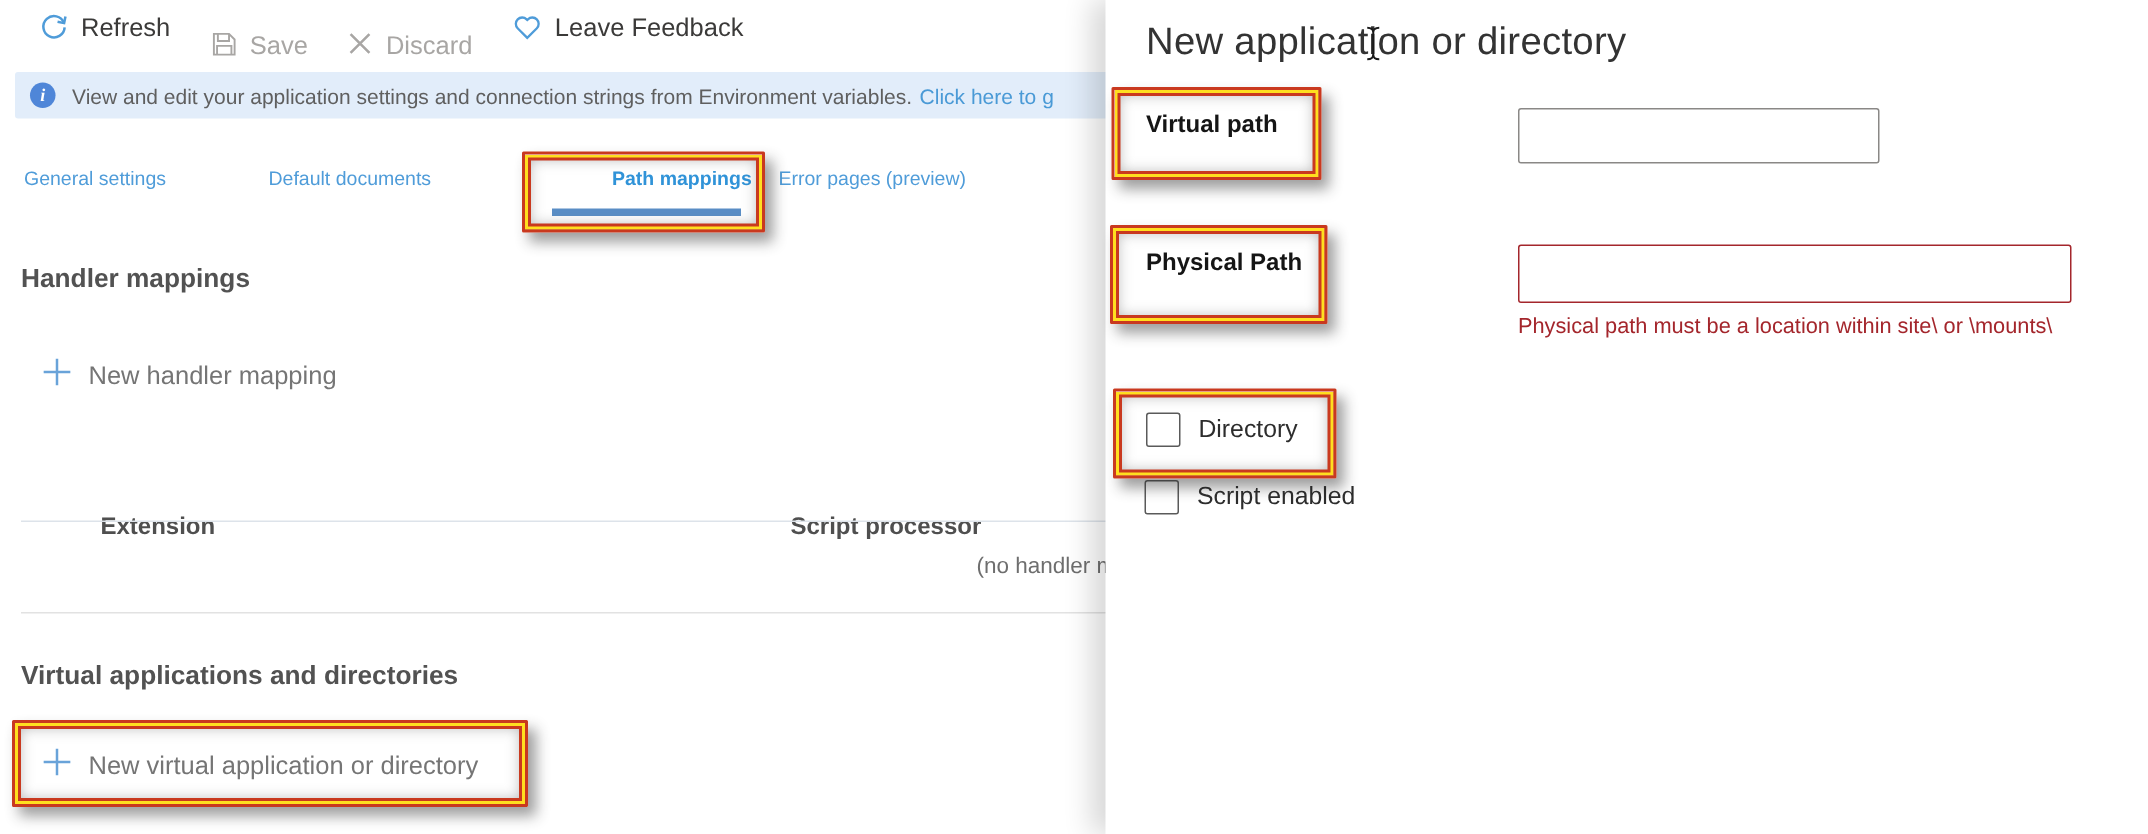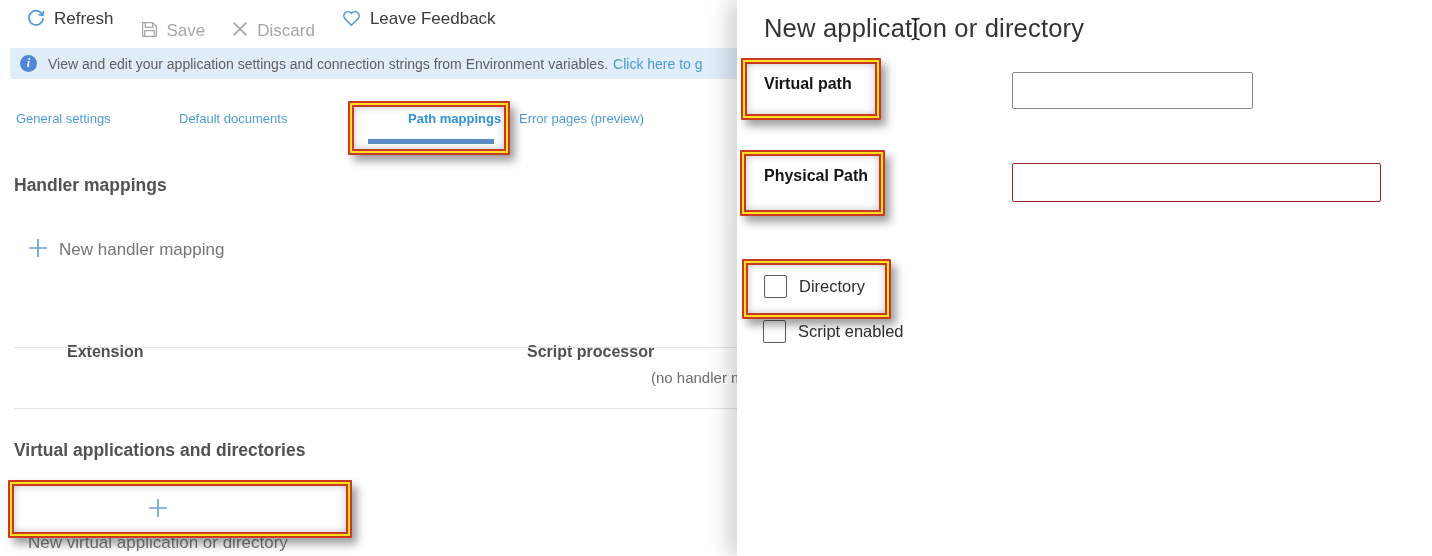--- a/index.html
+++ b/index.html
@@ -163,6 +163,7 @@
 
   <div class="field-label" style="left:27px;top:167px;">Physical Path</div>
   <input class="txt-input error" style="left: 275px; top: 163px; width: 369px; height: 39px;" value="">
+  <div id="ppath-error">Physical path must be a location within site\ or \mounts\</div>
 
   <div class="cb" style="left:27px;top:275px;"></div>
   <div class="cb-label" style="left:62px;top:277px;">Directory</div>

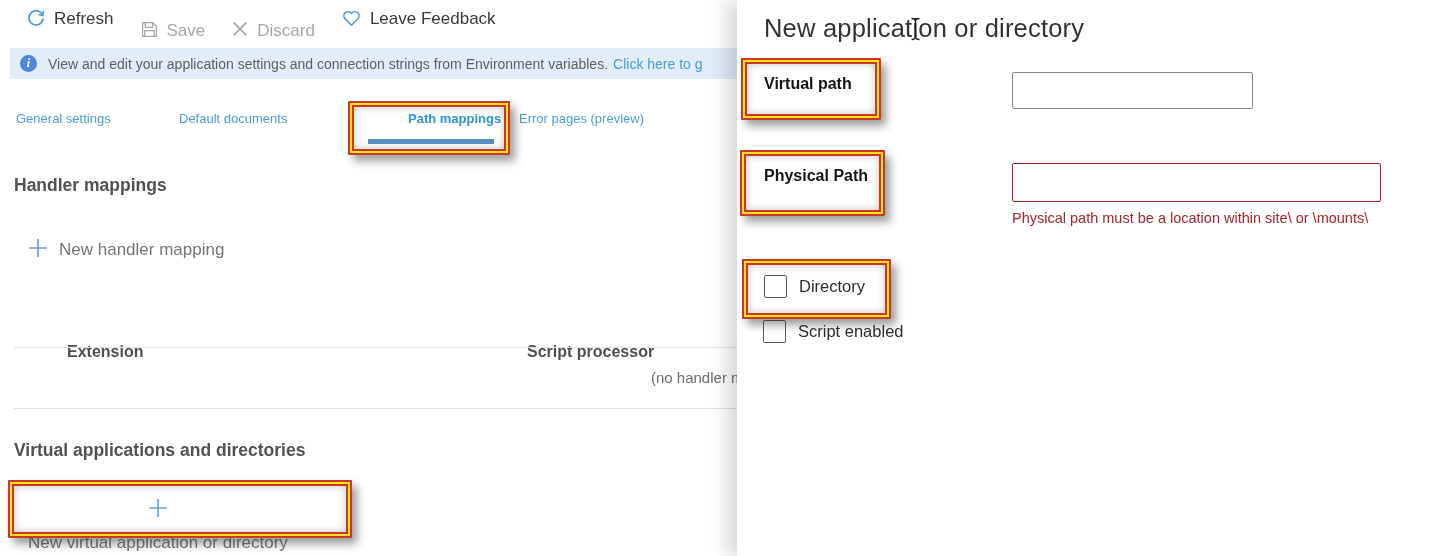--- a/index.html
+++ b/index.html
@@ -134,7 +134,7 @@
 
 <div class="section-title" style="left:14px;top:440px;">Virtual applications and directories</div>
 
-<div class="add-btn" style="left:28px;top:498px;flex-direction:column;">
+<div class="add-btn" style="left:28px;top:498px;">
   <span>
     <svg width="20" height="20" viewBox="0 0 18 18" fill="none" stroke="#69a3d9" stroke-width="1.5">
       <path d="M9 1 V17 M1 9 H17"></path>

